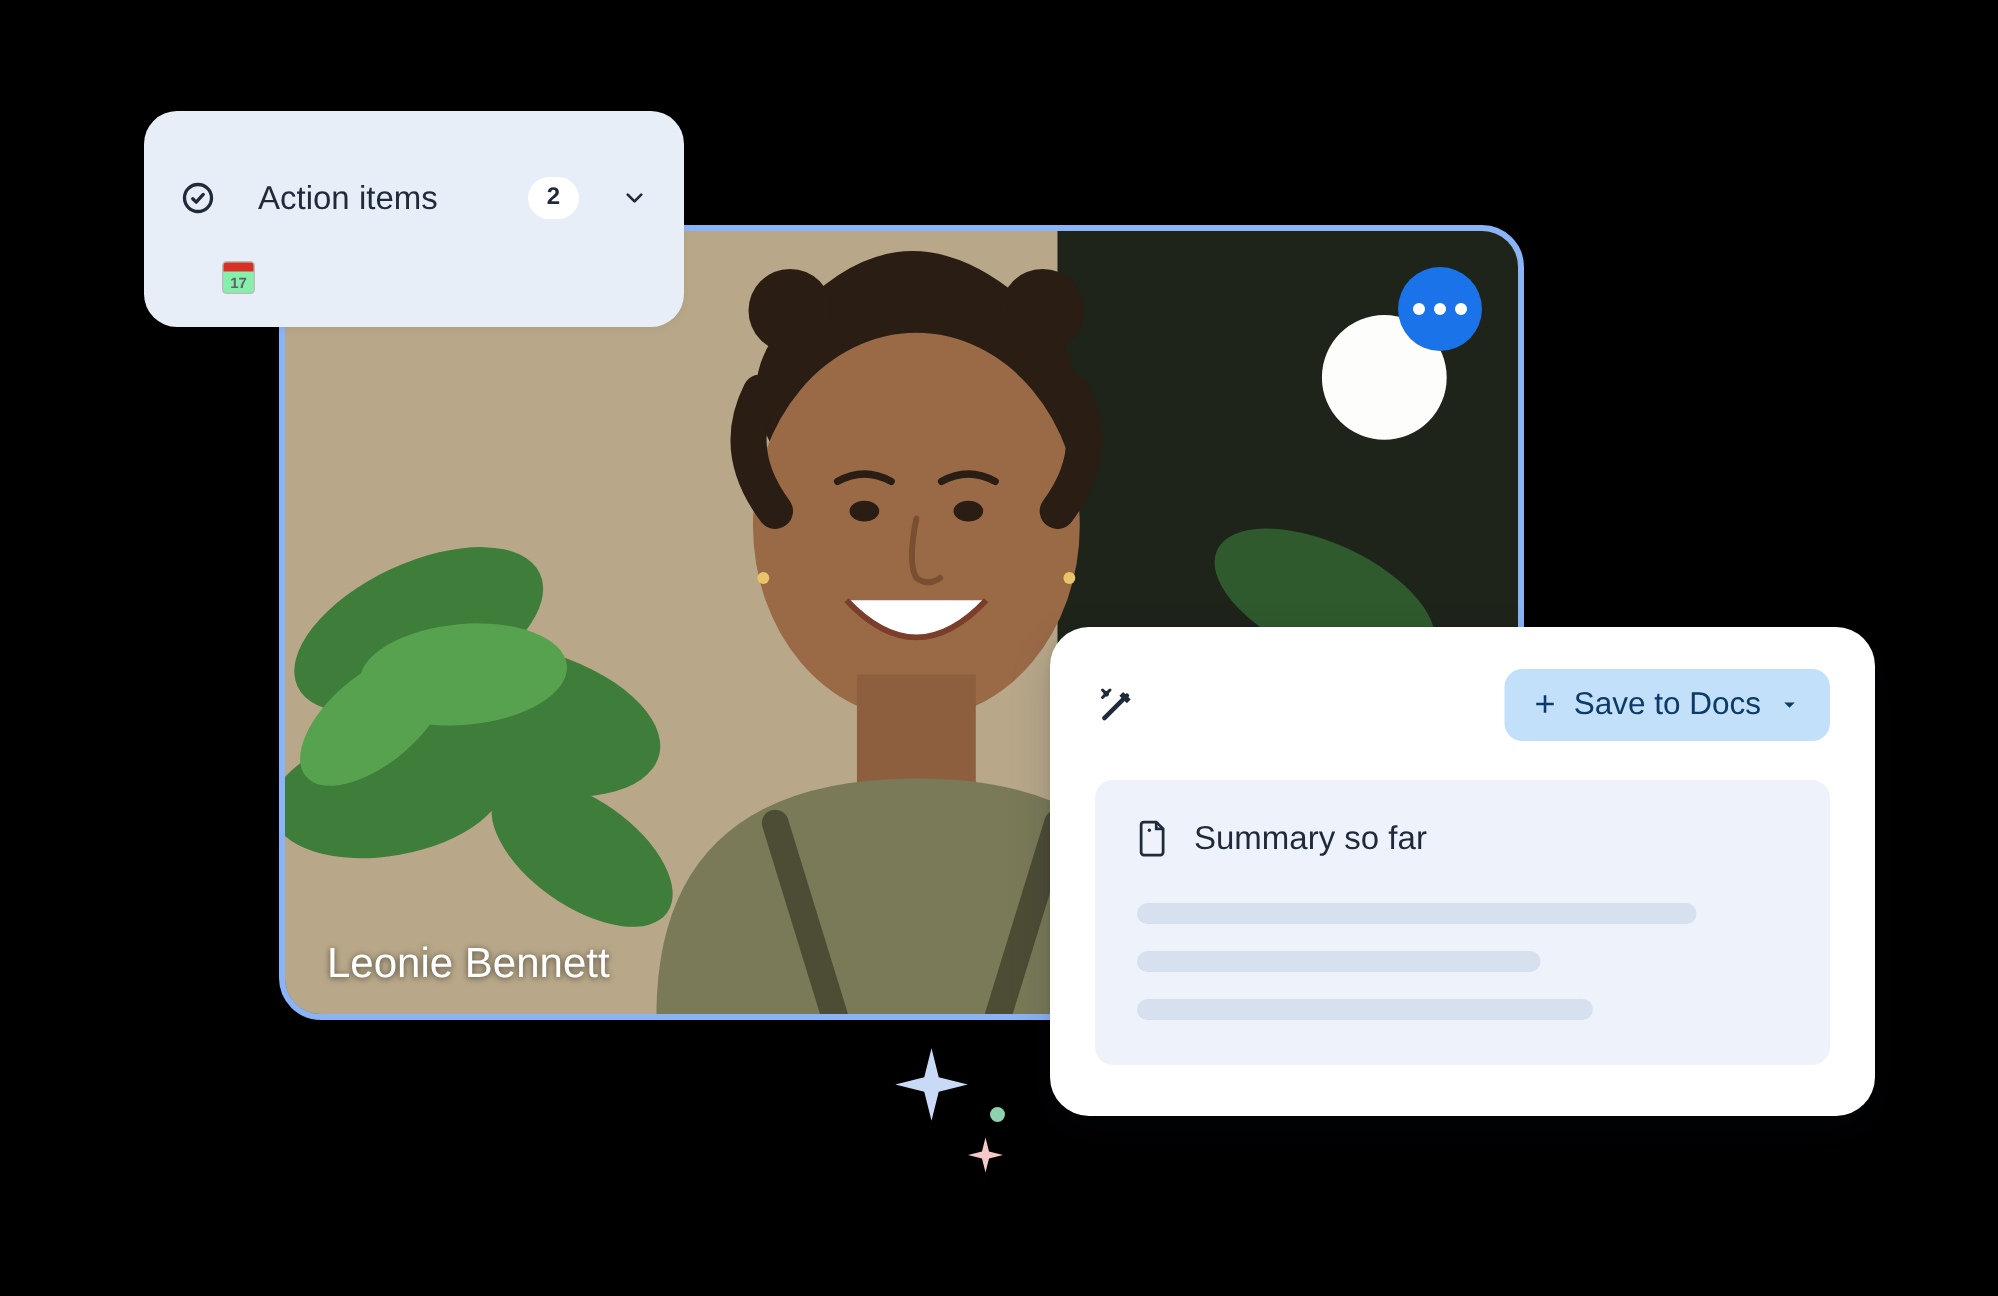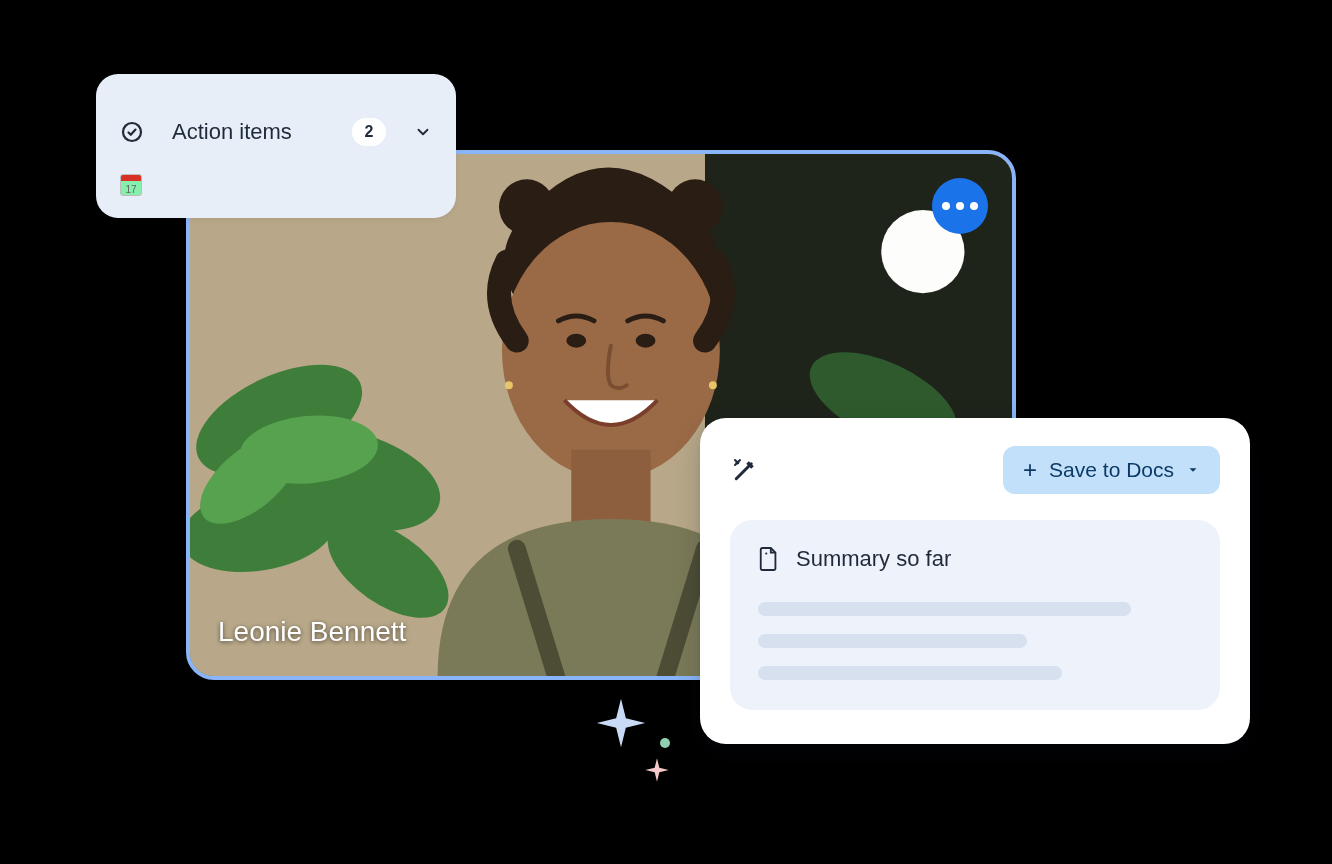--- a/index.html
+++ b/index.html
@@ -106,7 +106,7 @@
     width: 22px; height: 22px; position: relative;
     background: #86efac; border: 1px solid #bdbdbd; border-radius: 3px;
     display:inline-flex; align-items:flex-end; justify-content:center;
-    font-size: 10px; color:#5f6368; font-weight:400;
+    font-size: 10px; color:#5f6368; font-weight:700;margin-left:28px;
   }
   .cal-icon::before {
     content:""; position:absolute; top:0; left:0; right:0; height:6px;

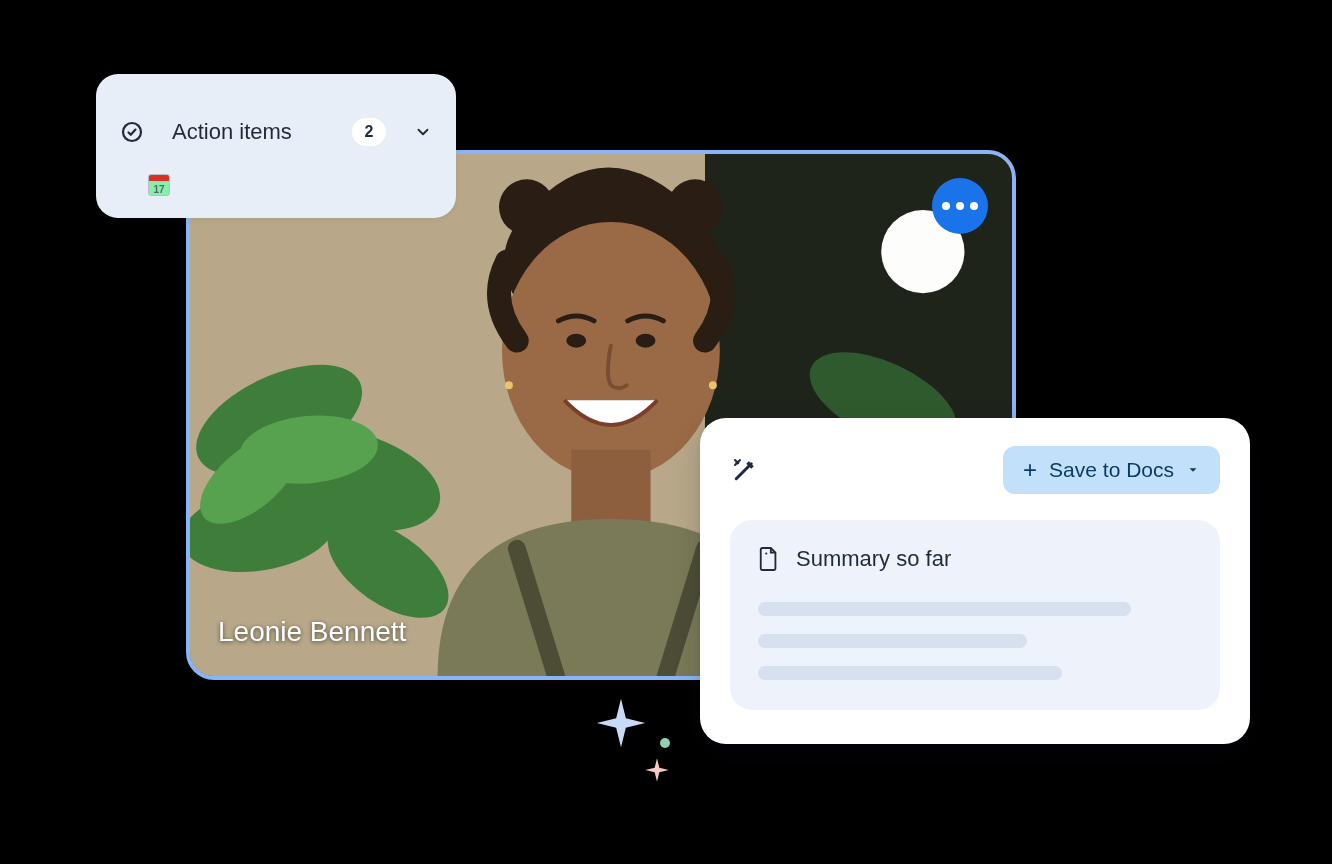--- a/index.html
+++ b/index.html
@@ -150,7 +150,7 @@
   .summary-body {
     margin-top: 26px;
     background: #eef3fb;
-    border-radius: 22px;
+    border-radius: 12px;
     padding: 26px 28px 30px 28px;
   }
   .summary-title-row {

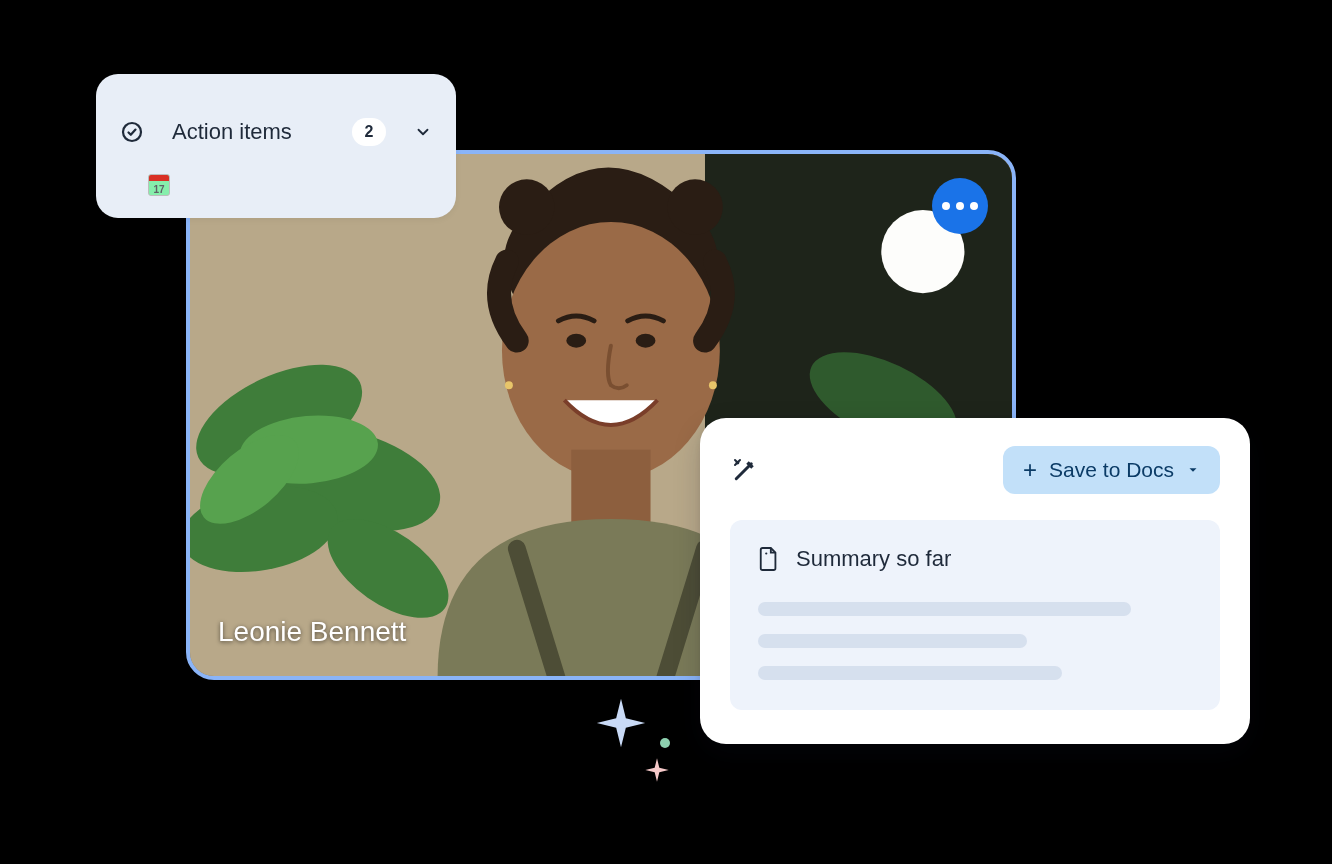--- a/index.html
+++ b/index.html
@@ -28,7 +28,7 @@
   .participant-name {
     position: absolute;
     left: 28px;
-    bottom: 28px;
+    bottom: 18px;
     color: #fff;
     font-size: 28px;
     font-weight: 500;

